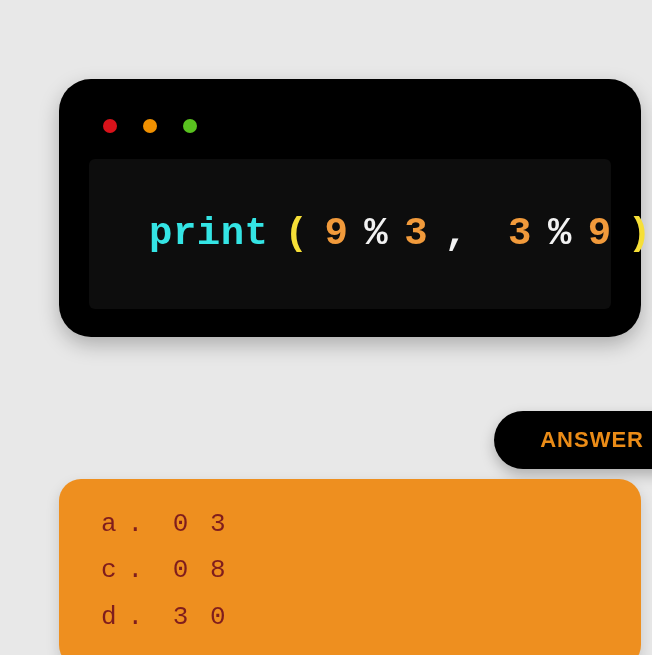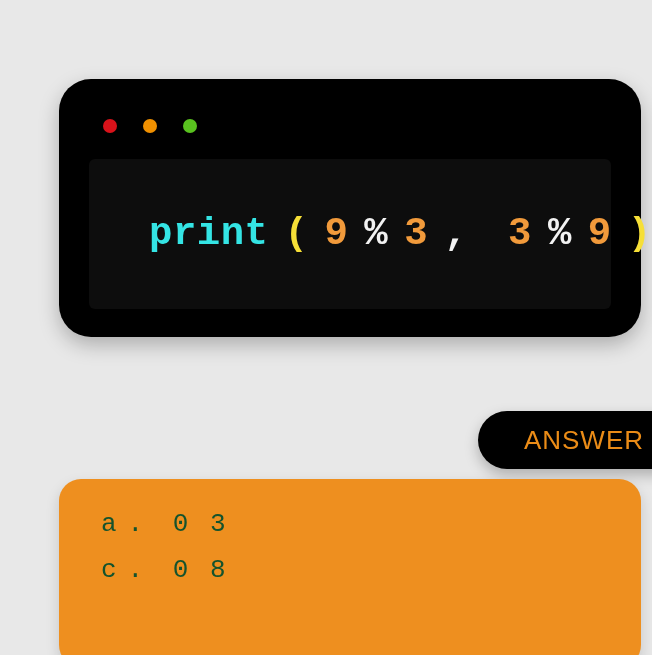--- a/index.html
+++ b/index.html
@@ -86,8 +86,8 @@
     .answer-pill span {
       color: #eb8c17;
       font-family: Arial, Helvetica, sans-serif;
-      font-weight: 400;
-      font-size: 26px;
+      font-weight: 700;
+      font-size: 22px;
       letter-spacing: 1px;
     }
 

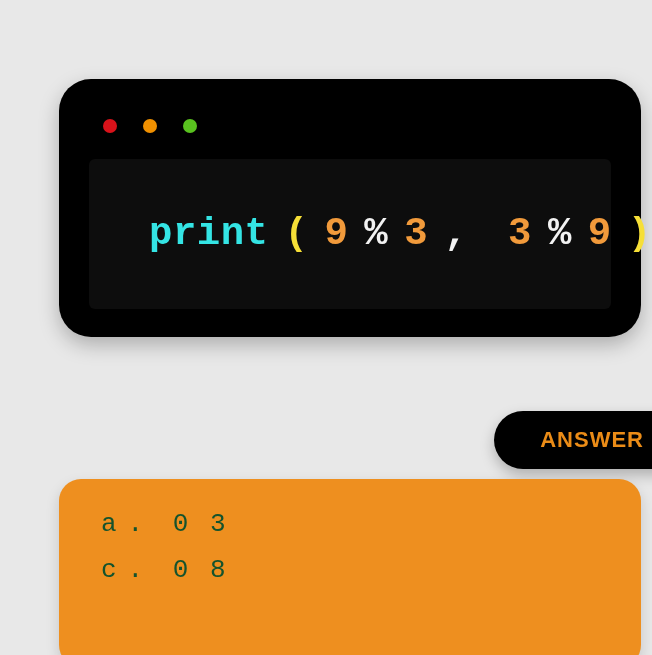--- a/index.html
+++ b/index.html
@@ -103,7 +103,7 @@
       box-shadow: 0 6px 14px rgba(0,0,0,0.15);
     }
     .option {
-      color: #14532d;
+      color: #7f1d1d;
       font-size: 26px;
       line-height: 1.48;
       font-family: 'Courier New', Courier, monospace;

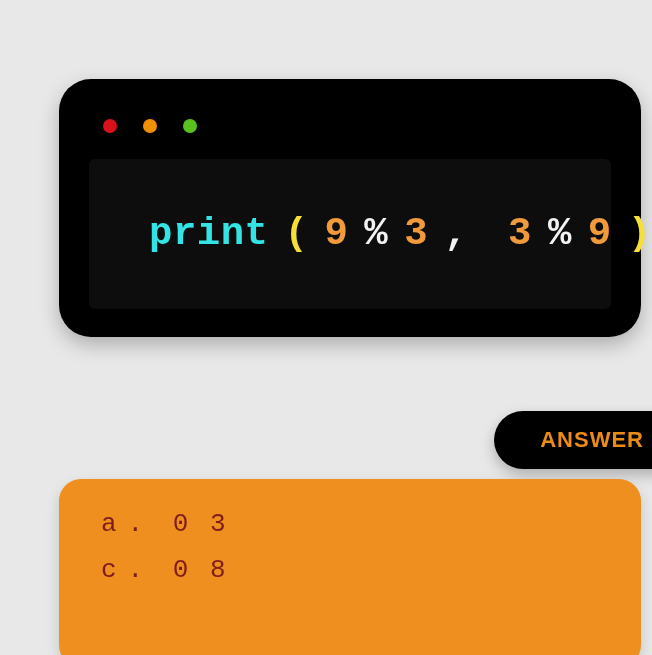--- a/index.html
+++ b/index.html
@@ -132,6 +132,7 @@
 <div class="options-panel">
   <div class="option"><span>a</span>. <span>0 3</span></div>
   <div class="option"><span>c</span>. <span>0 8</span></div>
+  <div class="option"><span>d</span>. <span>3 0</span></div>
 </div>
 
 </body></html>

